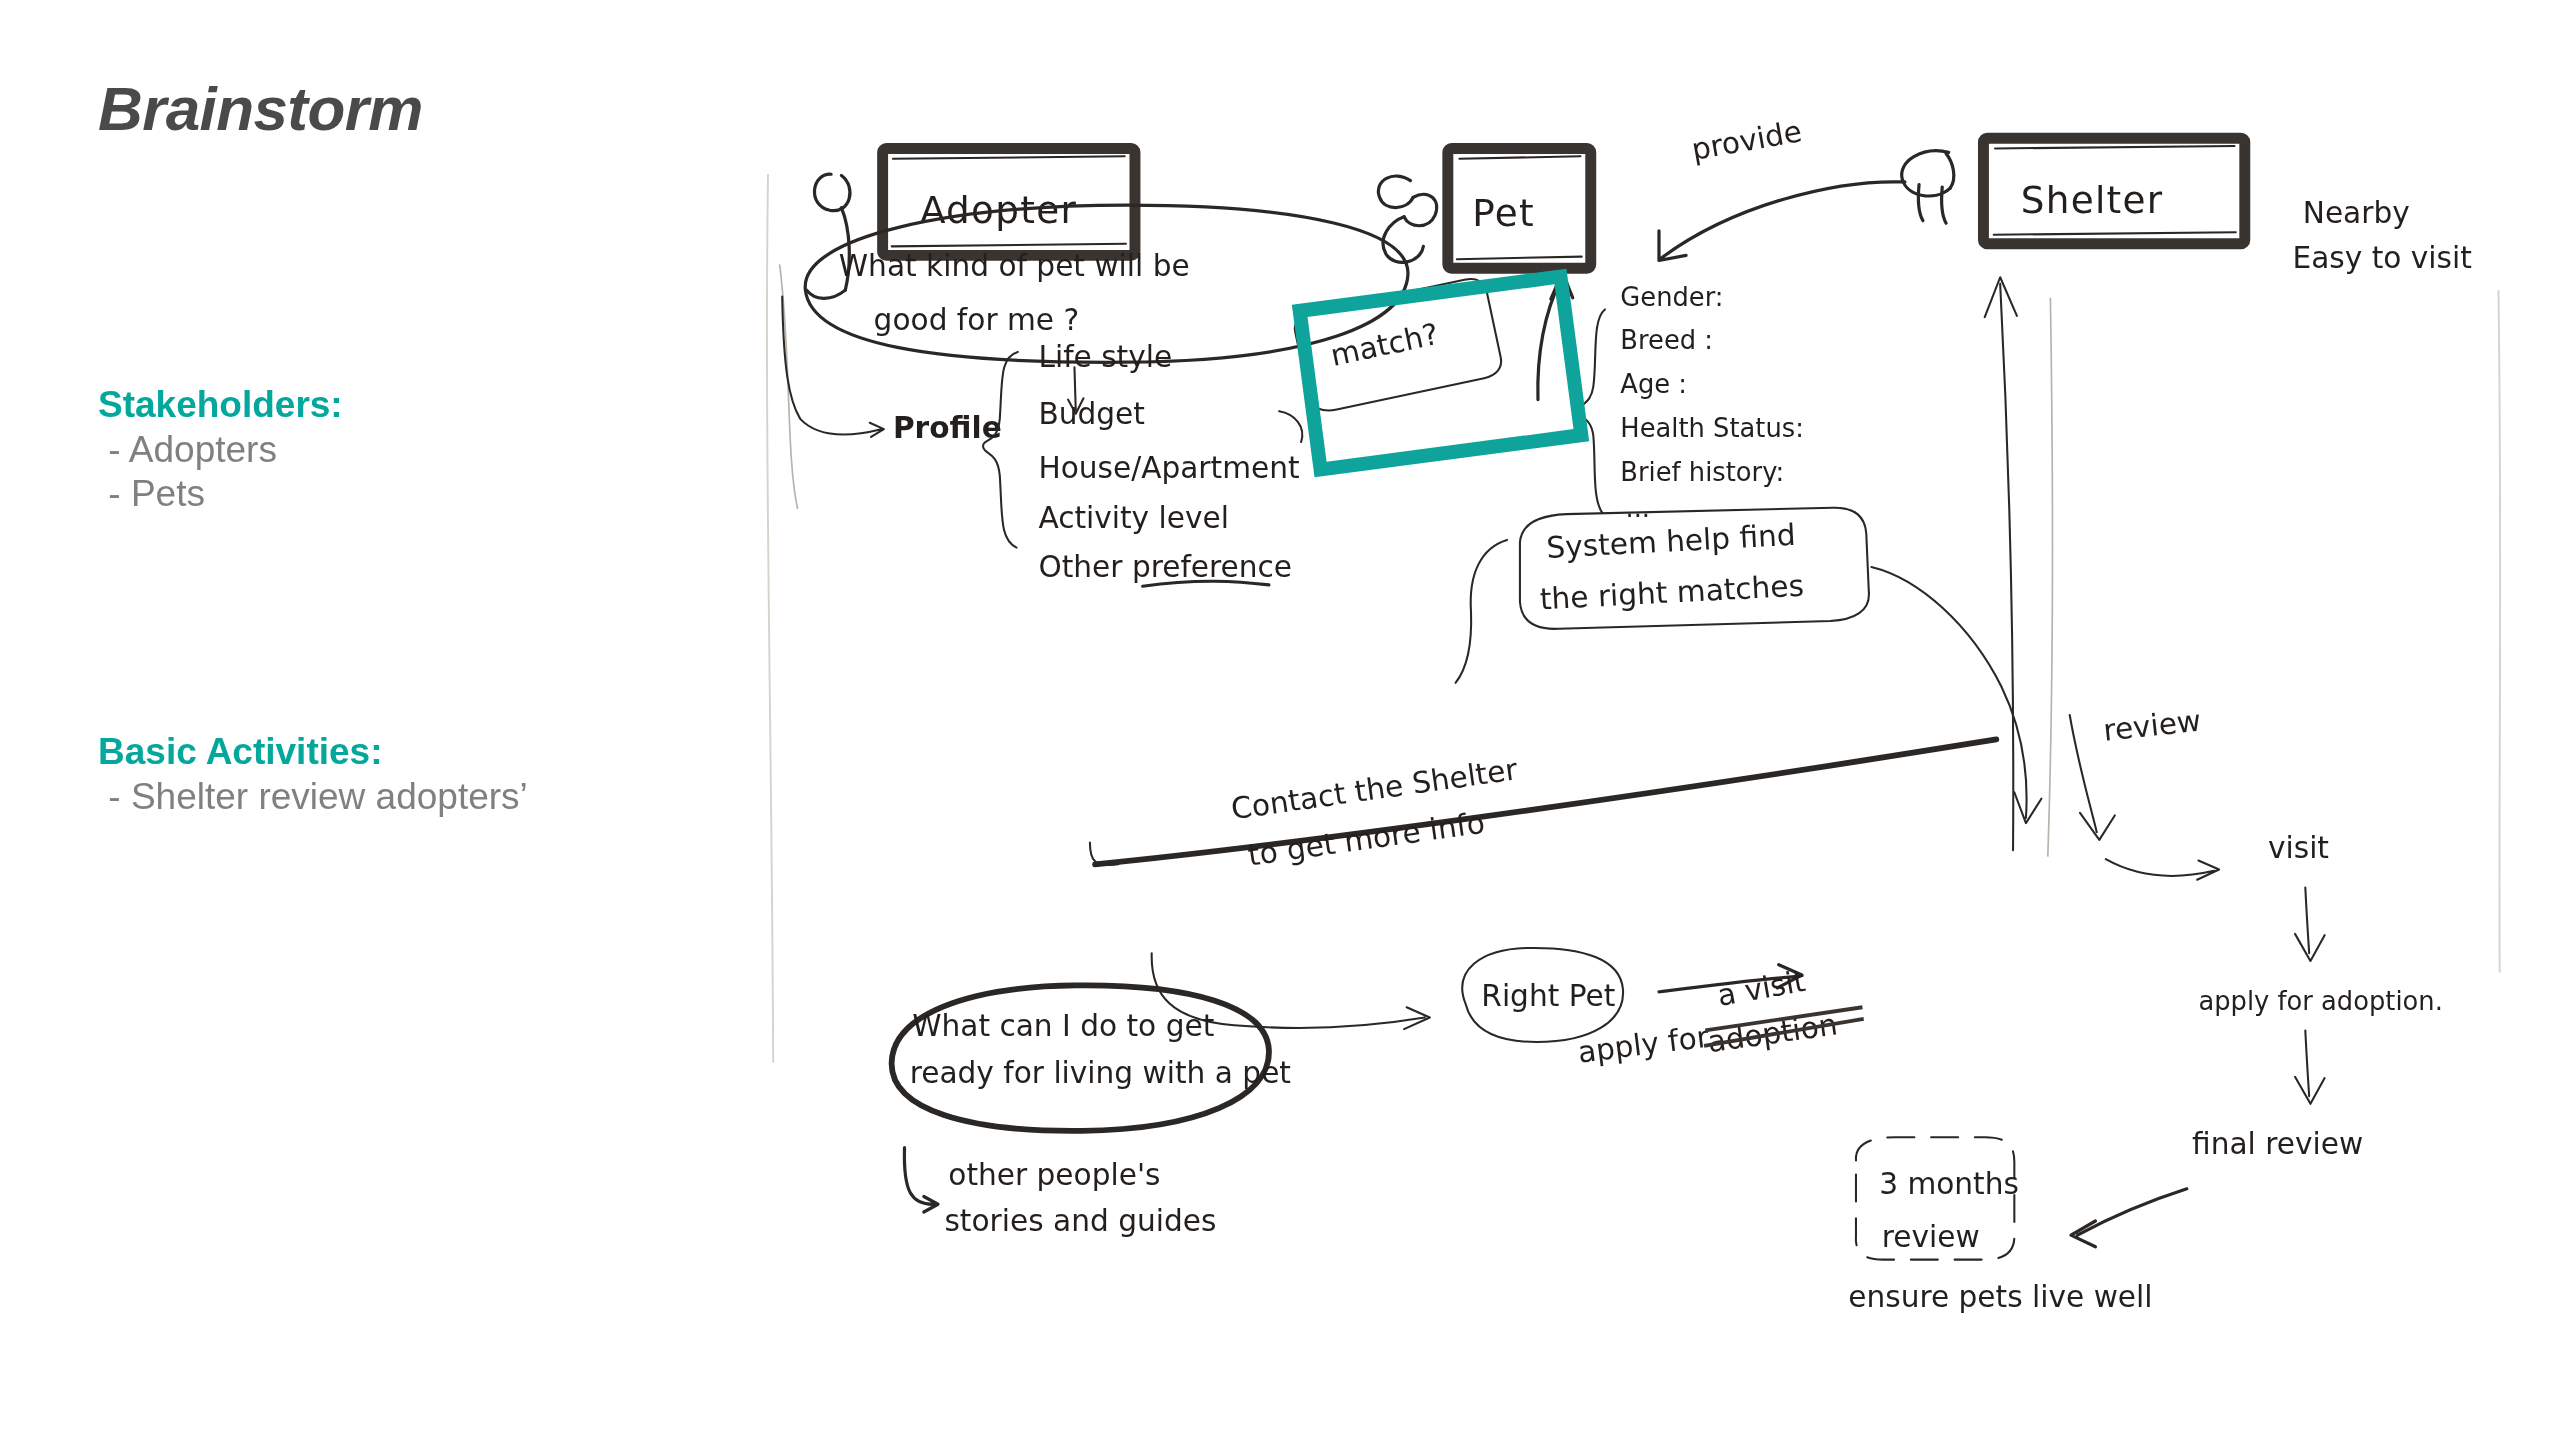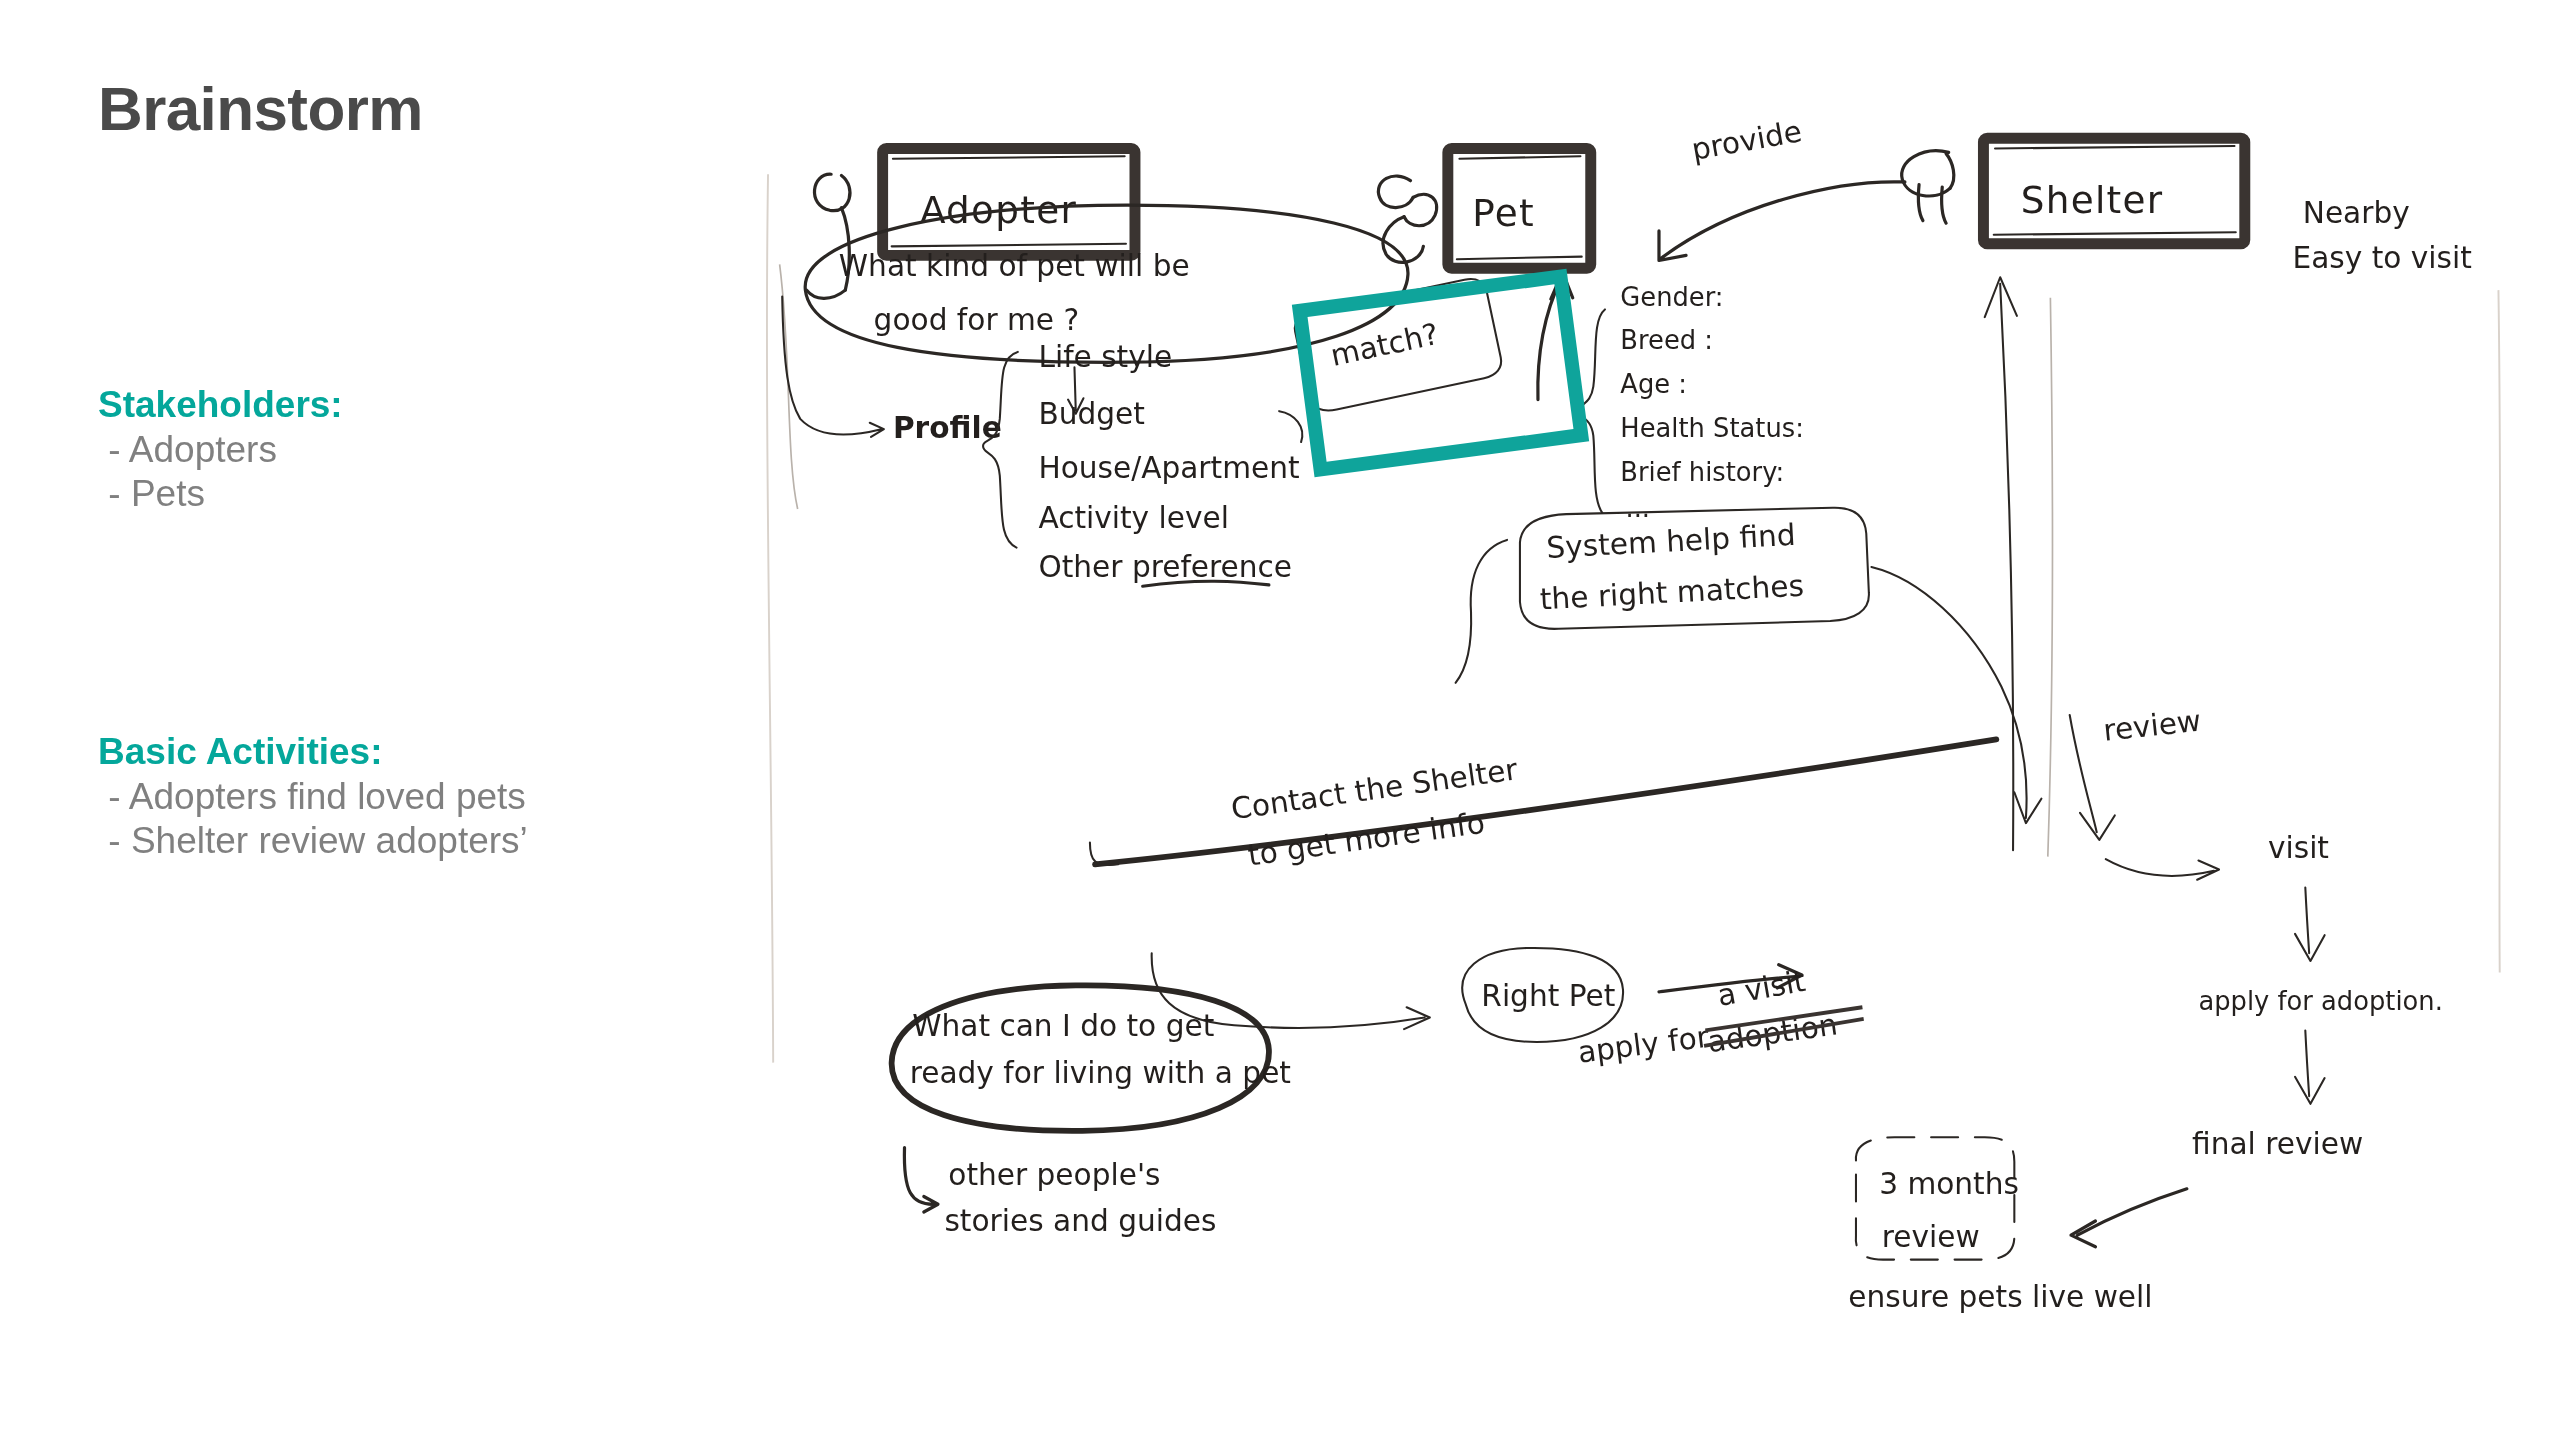--- a/index.html
+++ b/index.html
@@ -25,6 +25,7 @@
     color: #4a4a4a;
     letter-spacing: -0.6px;
     line-height: 1.05;
+    font-style: italic;
   }
 
   .text-block {

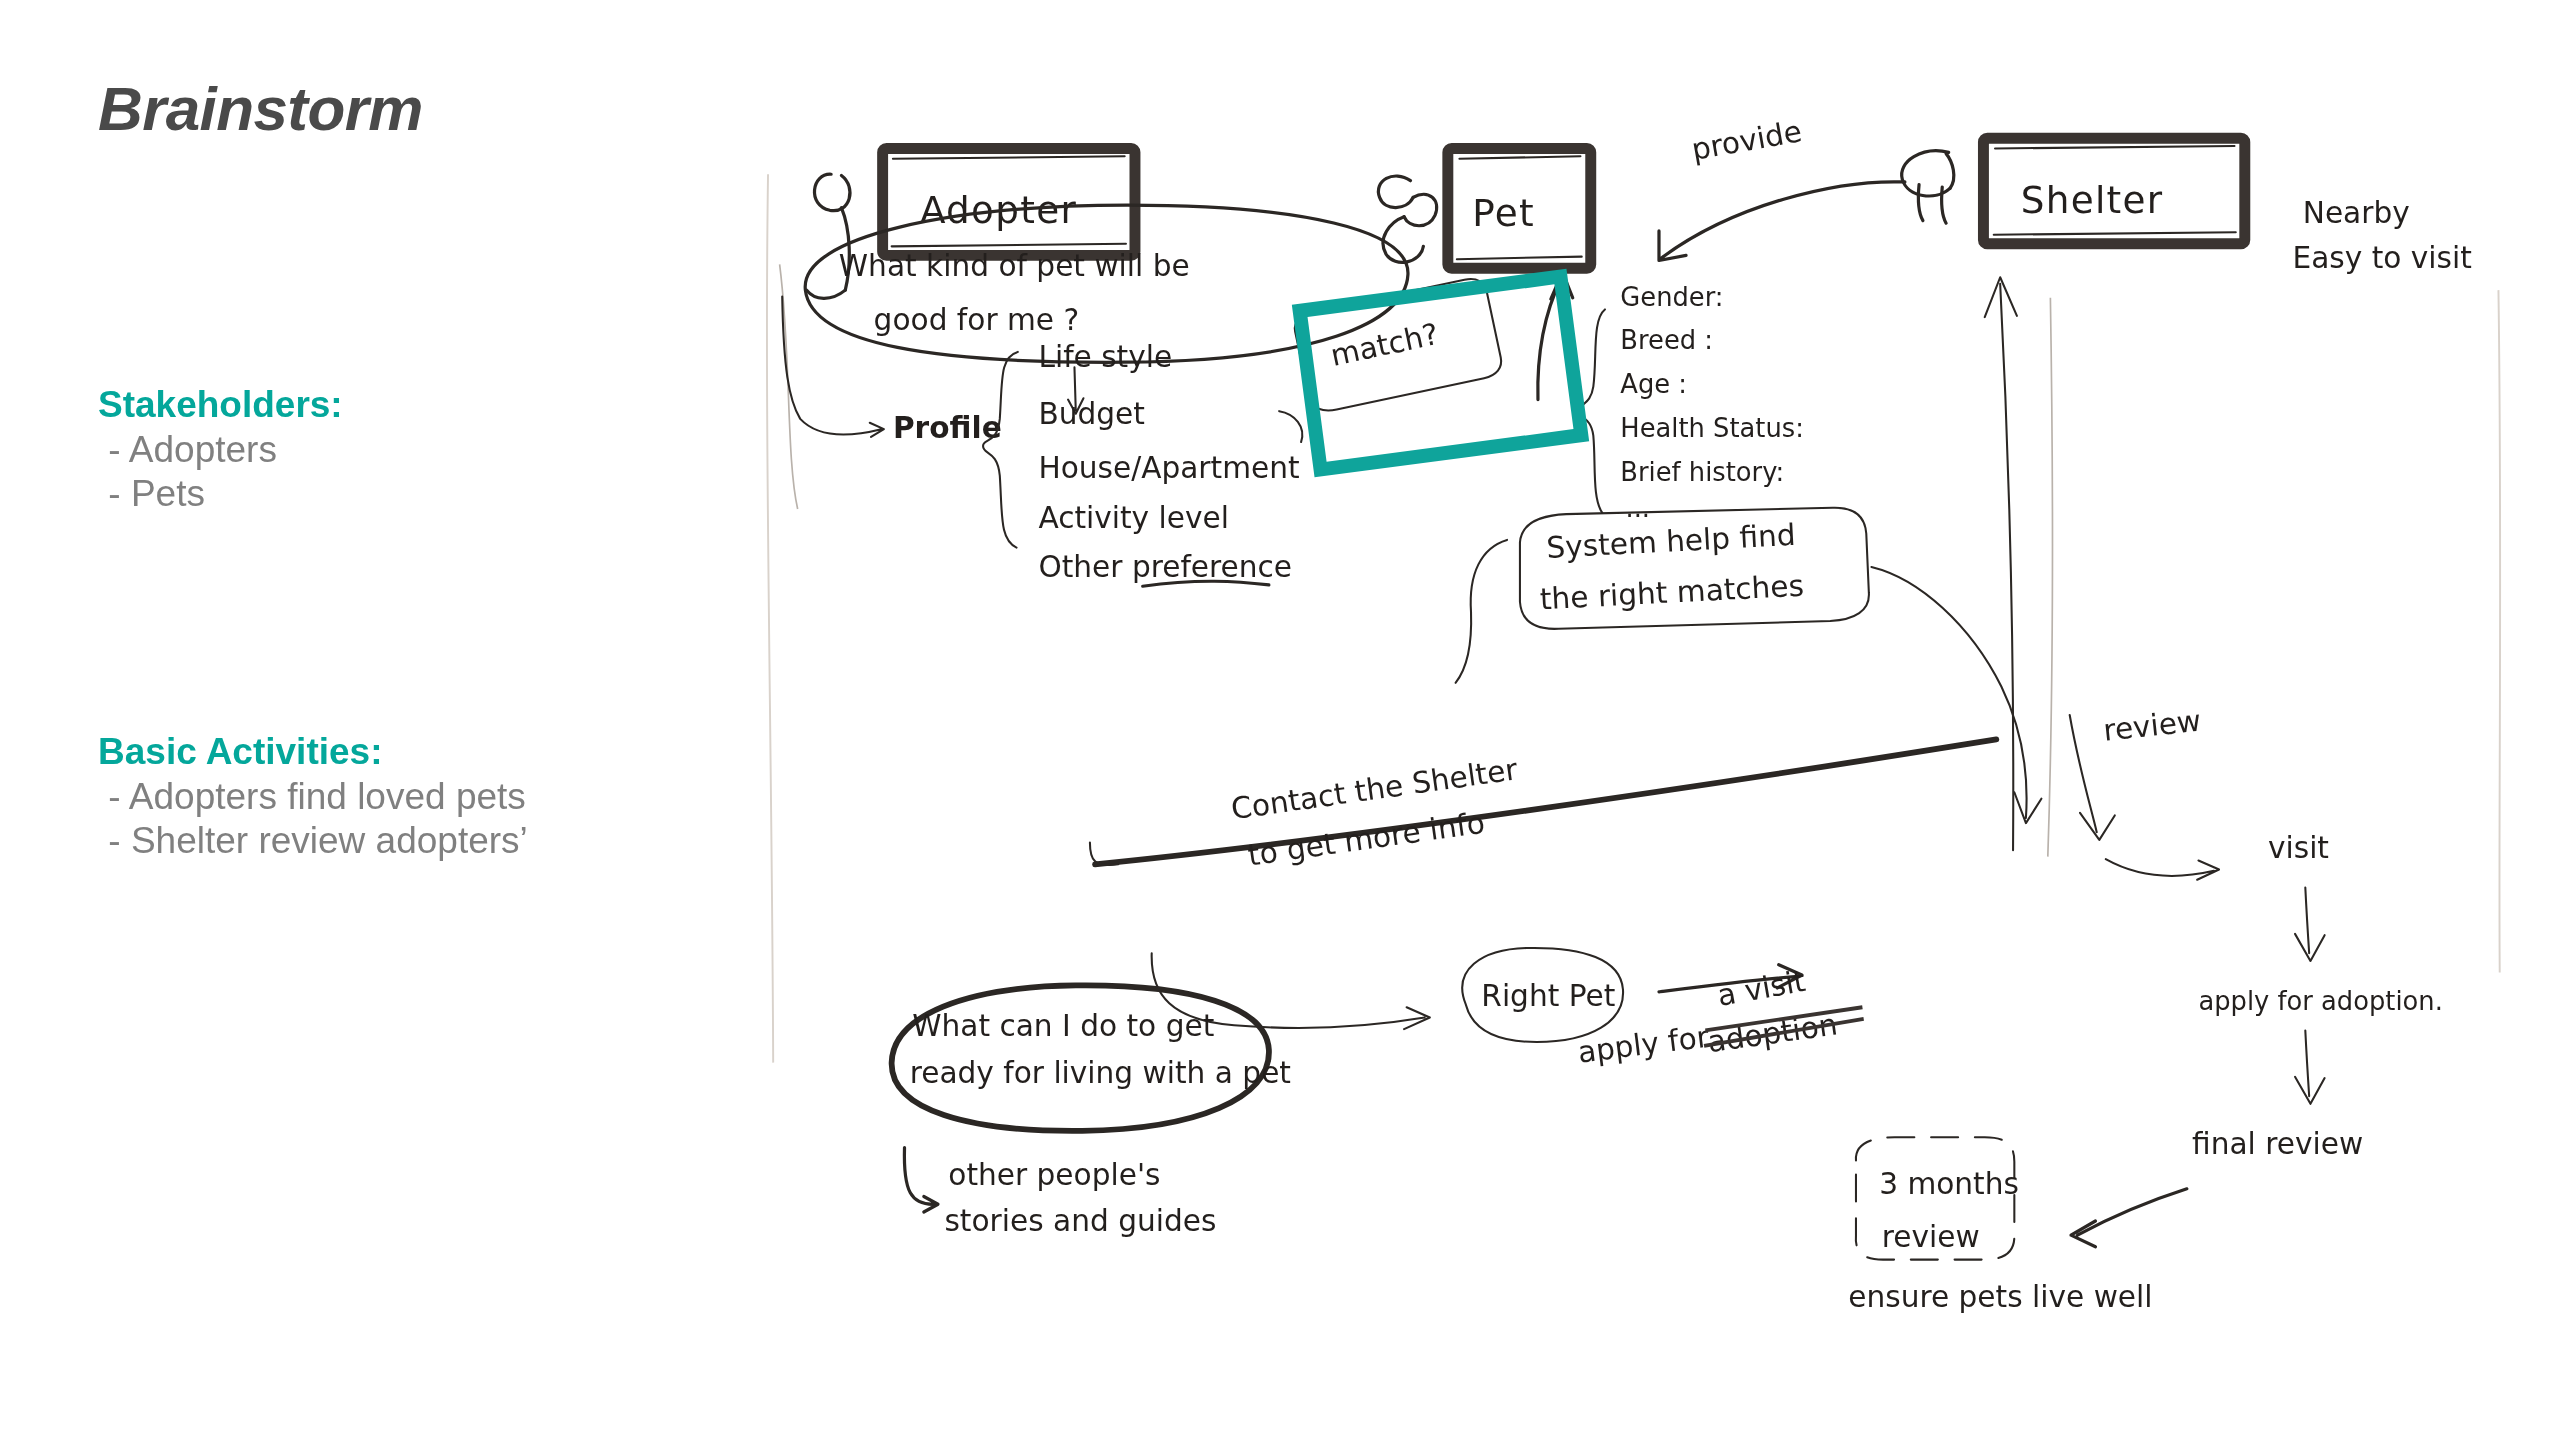--- a/index.html
+++ b/index.html
@@ -102,7 +102,6 @@
 
 <div class="text-block" id="activities-block">
   <span class="block-heading">Basic Activities:</span>
-  <span class="block-line"> - Adopters find loved pets</span>
   <span class="block-line"> - Shelter review adopters’</span>
 </div>
 

